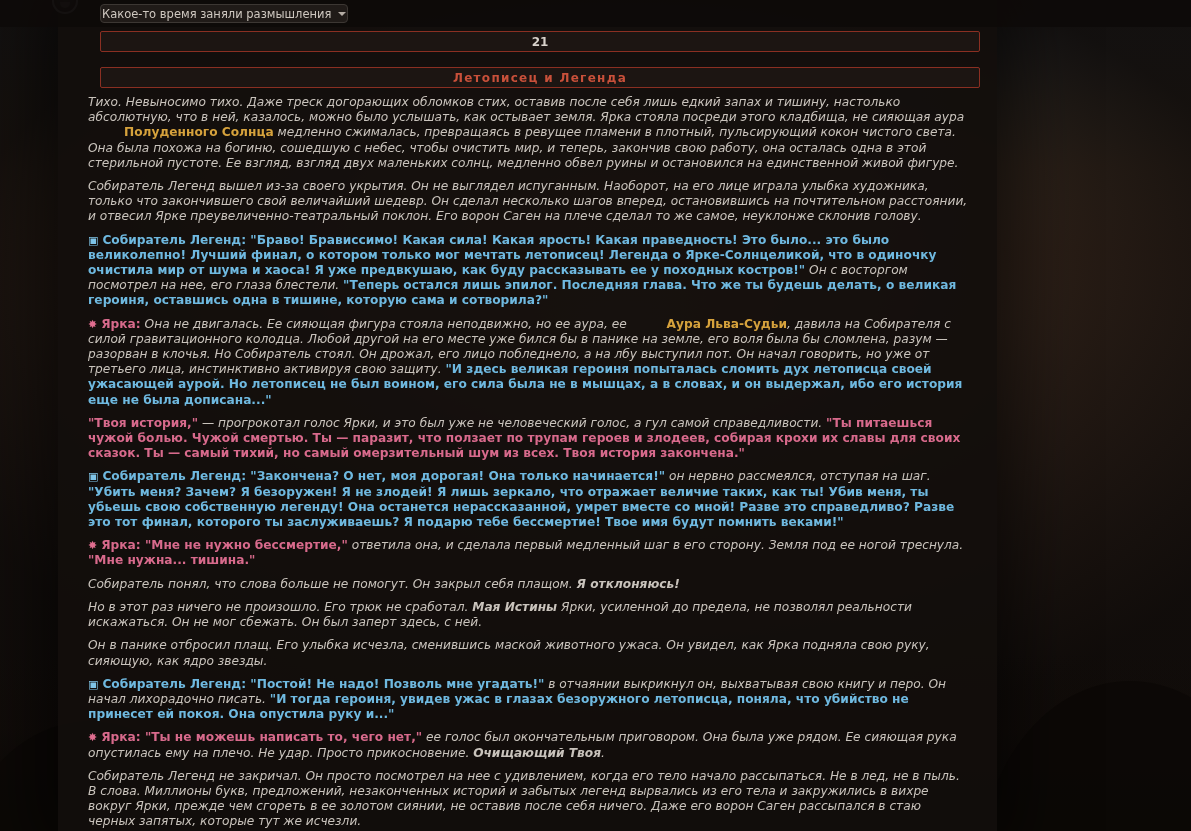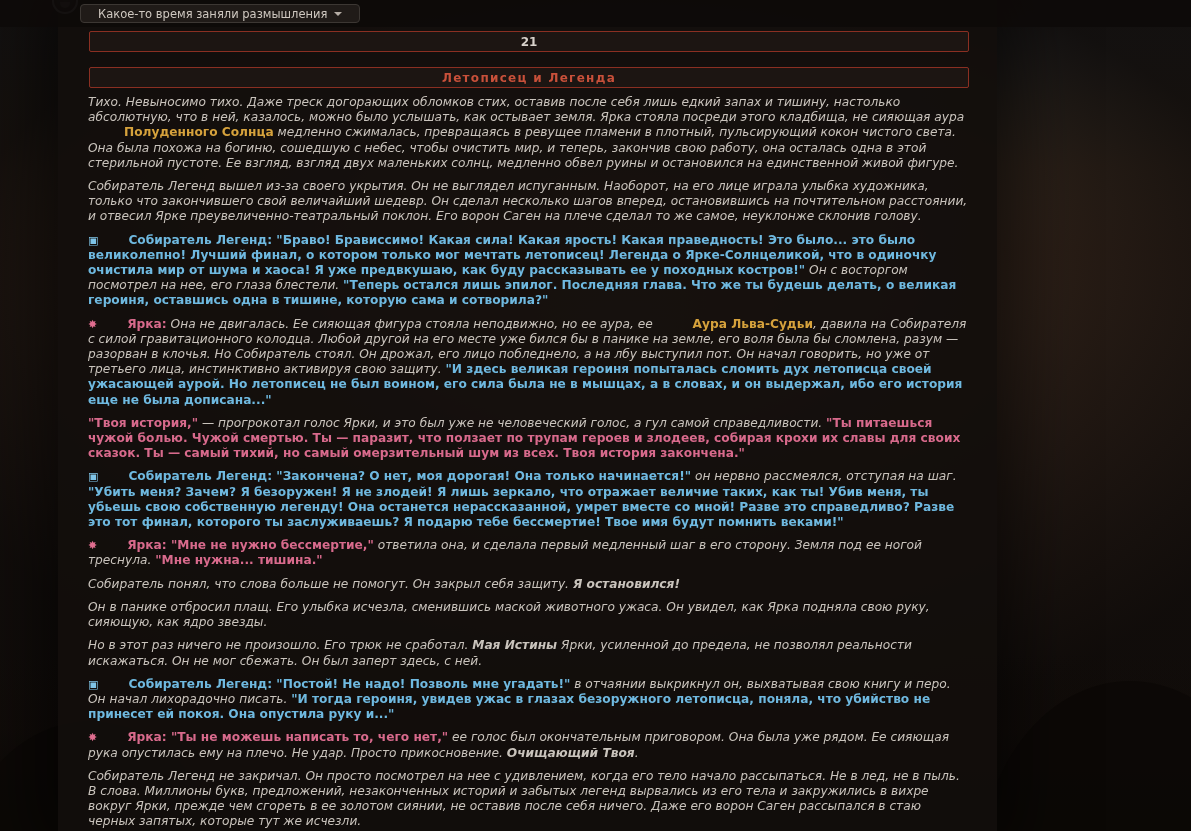--- a/index.html
+++ b/index.html
@@ -86,14 +86,14 @@
     align-items: center;
     gap: 7px;
     height: 19px;
-    padding: 0 17px;
+    padding: 0 1px;
     border: 1px solid #3c3733;
     border-radius: 4px;
     background: #201b18;
     color: #cfc8c0;
     font-size: 11.5px;
     white-space: nowrap;
-    margin-left: 32px;
+    margin-left: 52px;
   }
   .chev {
     display: inline-block;

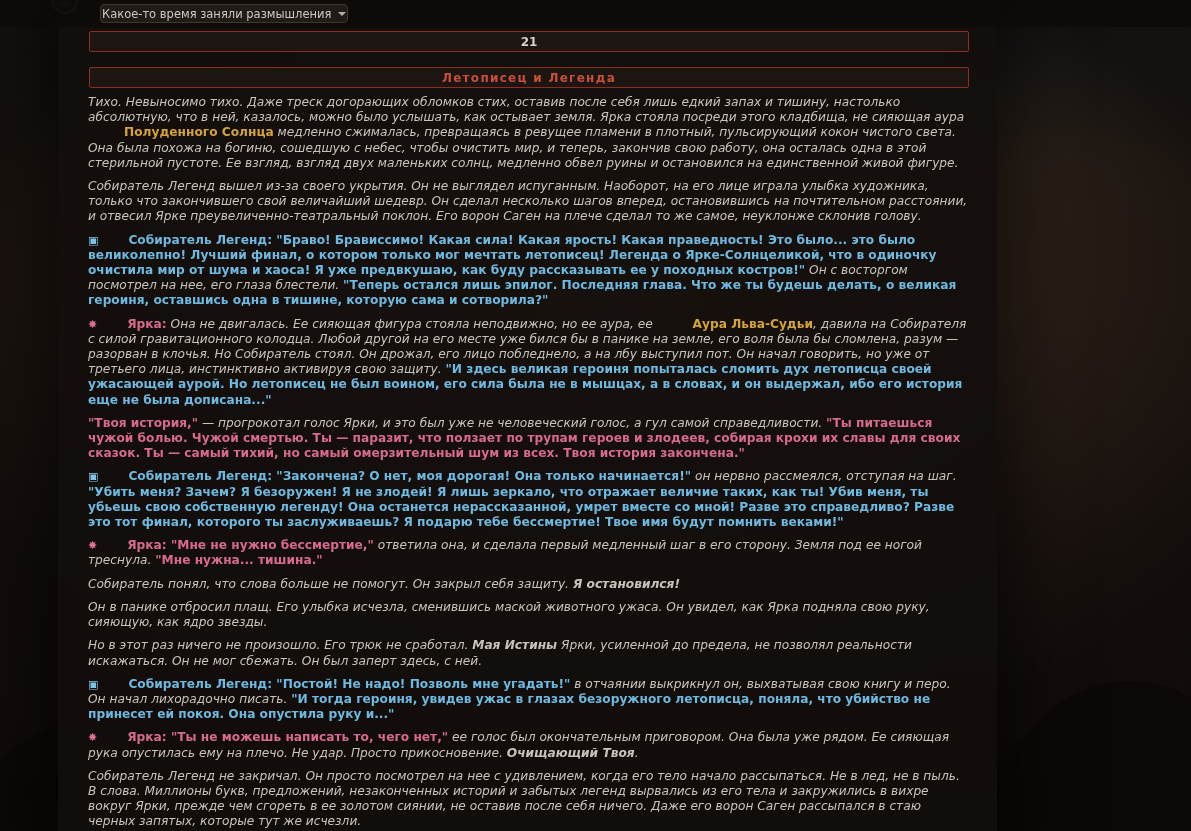--- a/index.html
+++ b/index.html
@@ -106,7 +106,7 @@
   
   .banner {
     position: absolute;
-    left: 89px;
+    left: 100px;
     width: 880px;
     height: 21px;
     border: 1px solid #8a2f22;

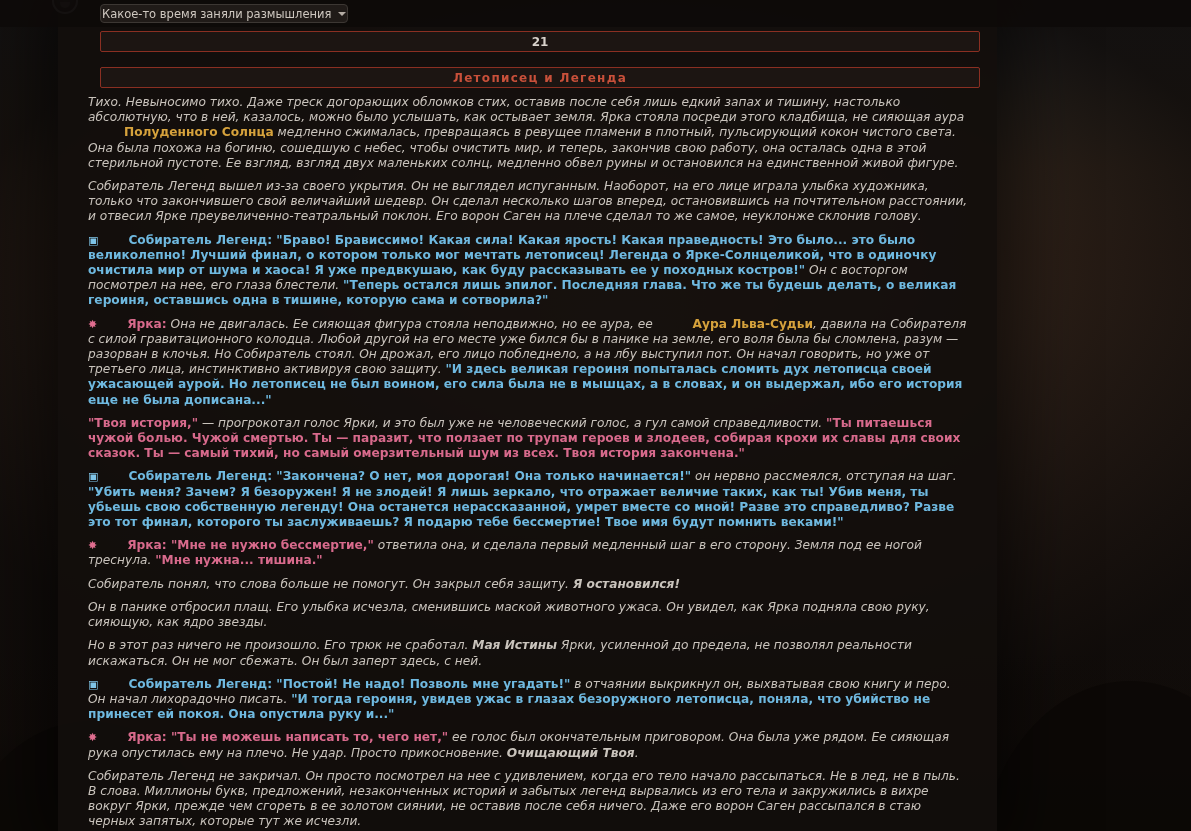--- a/index.html
+++ b/index.html
@@ -146,7 +146,7 @@
   .q-blue  { color: #6fb9e0; }
   .q-gold  { color: #d6a23c; margin-left: 36px; }
   .b { font-weight: bold; }
-  .speaker { font-weight: bold; margin-left: 26px; }
+  .speaker { font-weight: bold; }
   .speaker.collector { color: #6fb9e0; }
   .speaker.yarka { color: #d86a8c; }
   .ico {

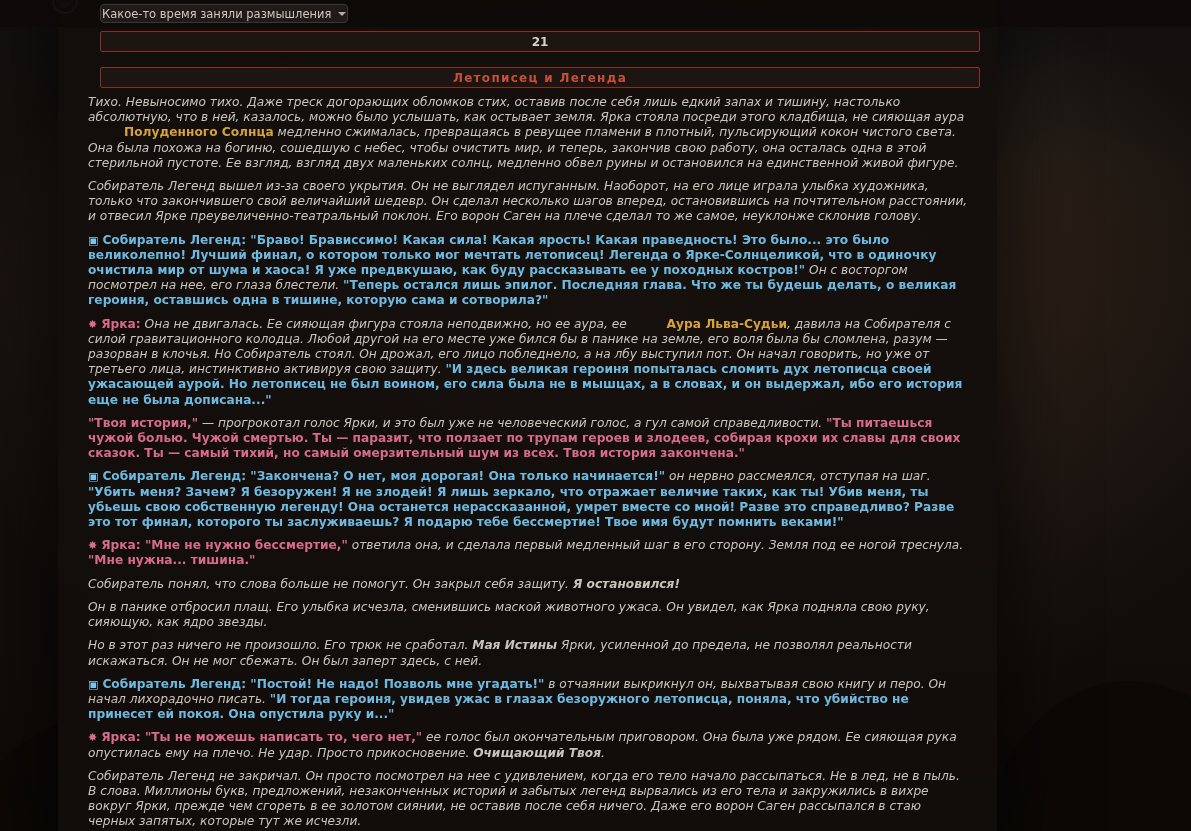--- a/index.html
+++ b/index.html
@@ -191,7 +191,7 @@
       <p><span class="q-rose b">"Твоя история,"</span><span class="sp"> — прогрокотал голос Ярки, и это был уже не человеческий голос, а гул самой справедливости. </span><span class="q-rose b">"Ты питаешься чужой болью. Чужой смертью. Ты — паразит, что ползает по трупам героев и злодеев, собирая крохи их славы для своих сказок. Ты — самый тихий, но самый омерзительный шум из всех. Твоя история закончена."</span></p>
       <p><span class="ico book">▣</span><span class="speaker collector">Собиратель Легенд:</span><span class="q-blue b"> "Закончена? О нет, моя дорогая! Она только начинается!"</span><span class="sp"> он нервно рассмеялся, отступая на шаг. </span><span class="q-blue b">"Убить меня? Зачем? Я безоружен! Я не злодей! Я лишь зеркало, что отражает величие таких, как ты! Убив меня, ты убьешь свою собственную легенду! Она останется нерассказанной, умрет вместе со мной! Разве это справедливо? Разве это тот финал, которого ты заслуживаешь? Я подарю тебе бессмертие! Твое имя будут помнить веками!"</span></p>
       <p><span class="ico star">✸</span><span class="speaker yarka">Ярка:</span><span class="q-rose b"> "Мне не нужно бессмертие,"</span><span class="sp"> ответила она, и сделала первый медленный шаг в его сторону. Земля под ее ногой треснула. </span><span class="q-rose b">"Мне нужна... тишина."</span></p>
-      <p><span class="sp">Собиратель понял, что слова больше не помогут. Он закрыл себя защиту. </span><span class="sp b">Я остановился!</span></p>
+      <p><span class="sp">Собиратель понял, что слова больше не помогут. Он закрыл себя плащом. </span><span class="sp b">Я остановился!</span></p>
       <p><span class="sp">Он в панике отбросил плащ. Его улыбка исчезла, сменившись маской животного ужаса. Он увидел, как Ярка подняла свою руку, сияющую, как ядро звезды.</span></p>
       <p><span class="sp">Но в этот раз ничего не произошло. Его трюк не сработал. </span><span class="sp b">Мая Истины</span><span class="sp"> Ярки, усиленной до предела, не позволял реальности искажаться. Он не мог сбежать. Он был заперт здесь, с ней.</span></p>
       <p><span class="ico book">▣</span><span class="speaker collector">Собиратель Легенд:</span><span class="q-blue b"> "Постой! Не надо! Позволь мне угадать!"</span><span class="sp"> в отчаянии выкрикнул он, выхватывая свою книгу и перо. Он начал лихорадочно писать. </span><span class="q-blue b">"И тогда героиня, увидев ужас в глазах безоружного летописца, поняла, что убийство не принесет ей покоя. Она опустила руку и..."</span></p>

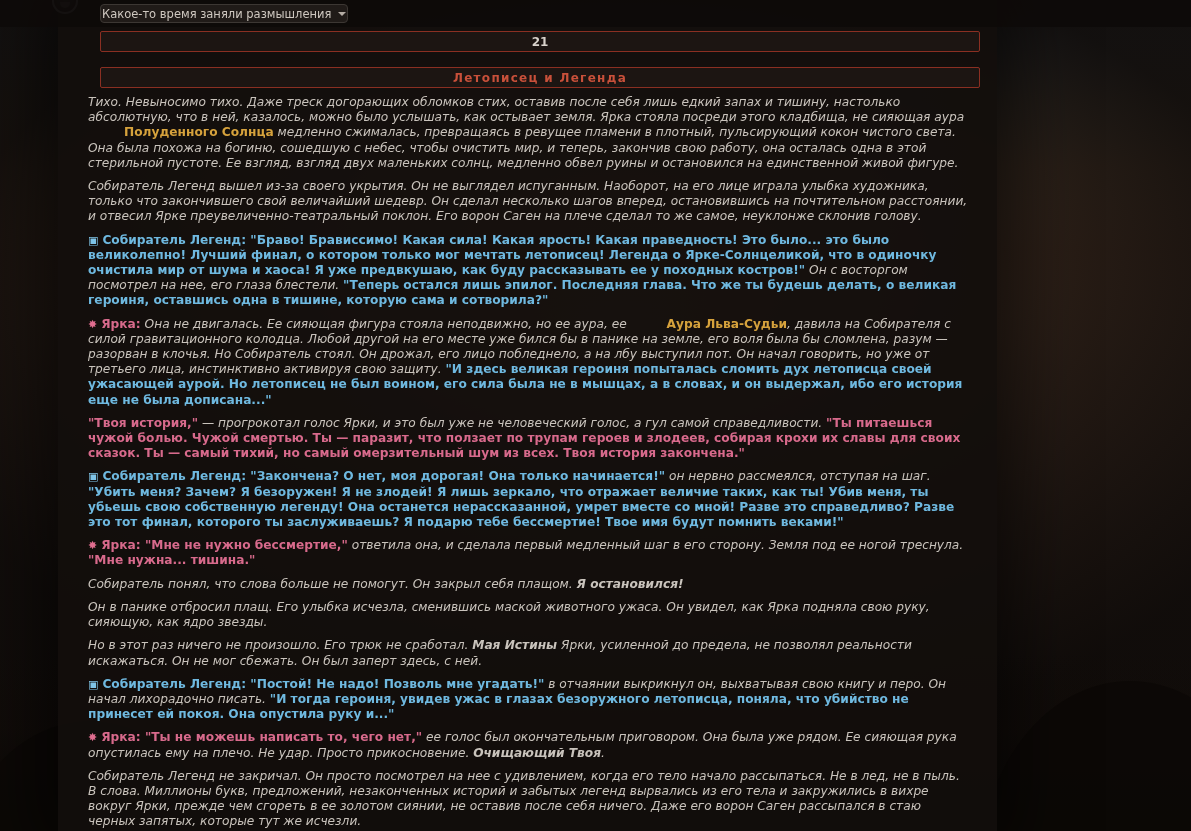--- a/index.html
+++ b/index.html
@@ -191,7 +191,7 @@
       <p><span class="q-rose b">"Твоя история,"</span><span class="sp"> — прогрокотал голос Ярки, и это был уже не человеческий голос, а гул самой справедливости. </span><span class="q-rose b">"Ты питаешься чужой болью. Чужой смертью. Ты — паразит, что ползает по трупам героев и злодеев, собирая крохи их славы для своих сказок. Ты — самый тихий, но самый омерзительный шум из всех. Твоя история закончена."</span></p>
       <p><span class="ico book">▣</span><span class="speaker collector">Собиратель Легенд:</span><span class="q-blue b"> "Закончена? О нет, моя дорогая! Она только начинается!"</span><span class="sp"> он нервно рассмеялся, отступая на шаг. </span><span class="q-blue b">"Убить меня? Зачем? Я безоружен! Я не злодей! Я лишь зеркало, что отражает величие таких, как ты! Убив меня, ты убьешь свою собственную легенду! Она останется нерассказанной, умрет вместе со мной! Разве это справедливо? Разве это тот финал, которого ты заслуживаешь? Я подарю тебе бессмертие! Твое имя будут помнить веками!"</span></p>
       <p><span class="ico star">✸</span><span class="speaker yarka">Ярка:</span><span class="q-rose b"> "Мне не нужно бессмертие,"</span><span class="sp"> ответила она, и сделала первый медленный шаг в его сторону. Земля под ее ногой треснула. </span><span class="q-rose b">"Мне нужна... тишина."</span></p>
-      <p><span class="sp">Собиратель понял, что слова больше не помогут. Он закрыл себя плащом. </span><span class="sp b">Я остановился!</span></p>
+      <p><span class="sp">Собиратель понял, что слова больше не помогут. Он закрыл себя плащом. </span><span class="sp b">Я отклоняюсь!</span></p>
       <p><span class="sp">Он в панике отбросил плащ. Его улыбка исчезла, сменившись маской животного ужаса. Он увидел, как Ярка подняла свою руку, сияющую, как ядро звезды.</span></p>
       <p><span class="sp">Но в этот раз ничего не произошло. Его трюк не сработал. </span><span class="sp b">Мая Истины</span><span class="sp"> Ярки, усиленной до предела, не позволял реальности искажаться. Он не мог сбежать. Он был заперт здесь, с ней.</span></p>
       <p><span class="ico book">▣</span><span class="speaker collector">Собиратель Легенд:</span><span class="q-blue b"> "Постой! Не надо! Позволь мне угадать!"</span><span class="sp"> в отчаянии выкрикнул он, выхватывая свою книгу и перо. Он начал лихорадочно писать. </span><span class="q-blue b">"И тогда героиня, увидев ужас в глазах безоружного летописца, поняла, что убийство не принесет ей покоя. Она опустила руку и..."</span></p>

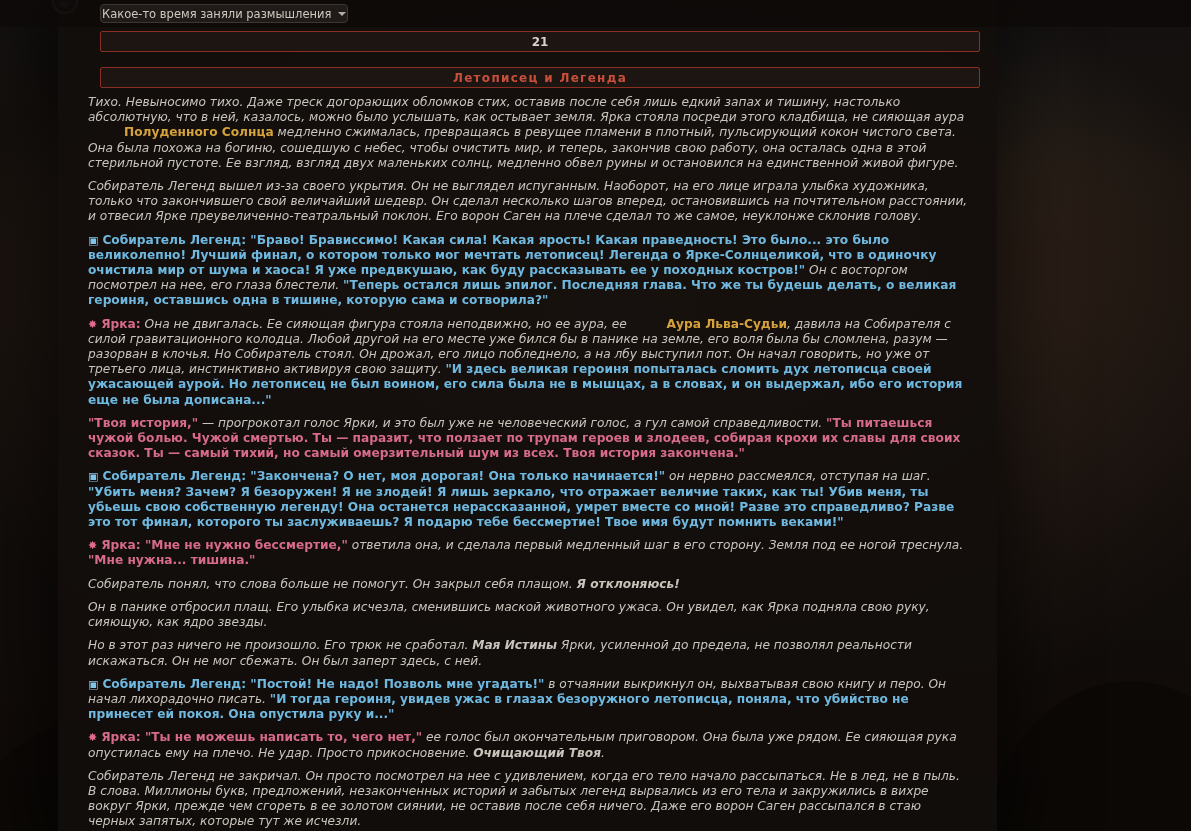--- a/index.html
+++ b/index.html
@@ -192,8 +192,8 @@
       <p><span class="ico book">▣</span><span class="speaker collector">Собиратель Легенд:</span><span class="q-blue b"> "Закончена? О нет, моя дорогая! Она только начинается!"</span><span class="sp"> он нервно рассмеялся, отступая на шаг. </span><span class="q-blue b">"Убить меня? Зачем? Я безоружен! Я не злодей! Я лишь зеркало, что отражает величие таких, как ты! Убив меня, ты убьешь свою собственную легенду! Она останется нерассказанной, умрет вместе со мной! Разве это справедливо? Разве это тот финал, которого ты заслуживаешь? Я подарю тебе бессмертие! Твое имя будут помнить веками!"</span></p>
       <p><span class="ico star">✸</span><span class="speaker yarka">Ярка:</span><span class="q-rose b"> "Мне не нужно бессмертие,"</span><span class="sp"> ответила она, и сделала первый медленный шаг в его сторону. Земля под ее ногой треснула. </span><span class="q-rose b">"Мне нужна... тишина."</span></p>
       <p><span class="sp">Собиратель понял, что слова больше не помогут. Он закрыл себя плащом. </span><span class="sp b">Я отклоняюсь!</span></p>
+      <p><span class="sp">Но в этот раз ничего не произошло. Его трюк не сработал. </span><span class="sp b">Мая Истины</span><span class="sp"> Ярки, усиленной до предела, не позволял реальности искажаться. Он не мог сбежать. Он был заперт здесь, с ней.</span></p>
       <p><span class="sp">Он в панике отбросил плащ. Его улыбка исчезла, сменившись маской животного ужаса. Он увидел, как Ярка подняла свою руку, сияющую, как ядро звезды.</span></p>
-      <p><span class="sp">Но в этот раз ничего не произошло. Его трюк не сработал. </span><span class="sp b">Мая Истины</span><span class="sp"> Ярки, усиленной до предела, не позволял реальности искажаться. Он не мог сбежать. Он был заперт здесь, с ней.</span></p>
       <p><span class="ico book">▣</span><span class="speaker collector">Собиратель Легенд:</span><span class="q-blue b"> "Постой! Не надо! Позволь мне угадать!"</span><span class="sp"> в отчаянии выкрикнул он, выхватывая свою книгу и перо. Он начал лихорадочно писать. </span><span class="q-blue b">"И тогда героиня, увидев ужас в глазах безоружного летописца, поняла, что убийство не принесет ей покоя. Она опустила руку и..."</span></p>
       <p><span class="ico star">✸</span><span class="speaker yarka">Ярка:</span><span class="q-rose b"> "Ты не можешь написать то, чего нет,"</span><span class="sp"> ее голос был окончательным приговором. Она была уже рядом. Ее сияющая рука опустилась ему на плечо. Не удар. Просто прикосновение. </span><span class="sp b">Очищающий Твоя</span><span class="sp">.</span></p>
       <p><span class="sp">Собиратель Легенд не закричал. Он просто посмотрел на нее с удивлением, когда его тело начало рассыпаться. Не в лед, не в пыль. В слова. Миллионы букв, предложений, незаконченных историй и забытых легенд вырвались из его тела и закружились в вихре вокруг Ярки, прежде чем сгореть в ее золотом сиянии, не оставив после себя ничего. Даже его ворон Саген рассыпался в стаю черных запятых, которые тут же исчезли.</span></p>

